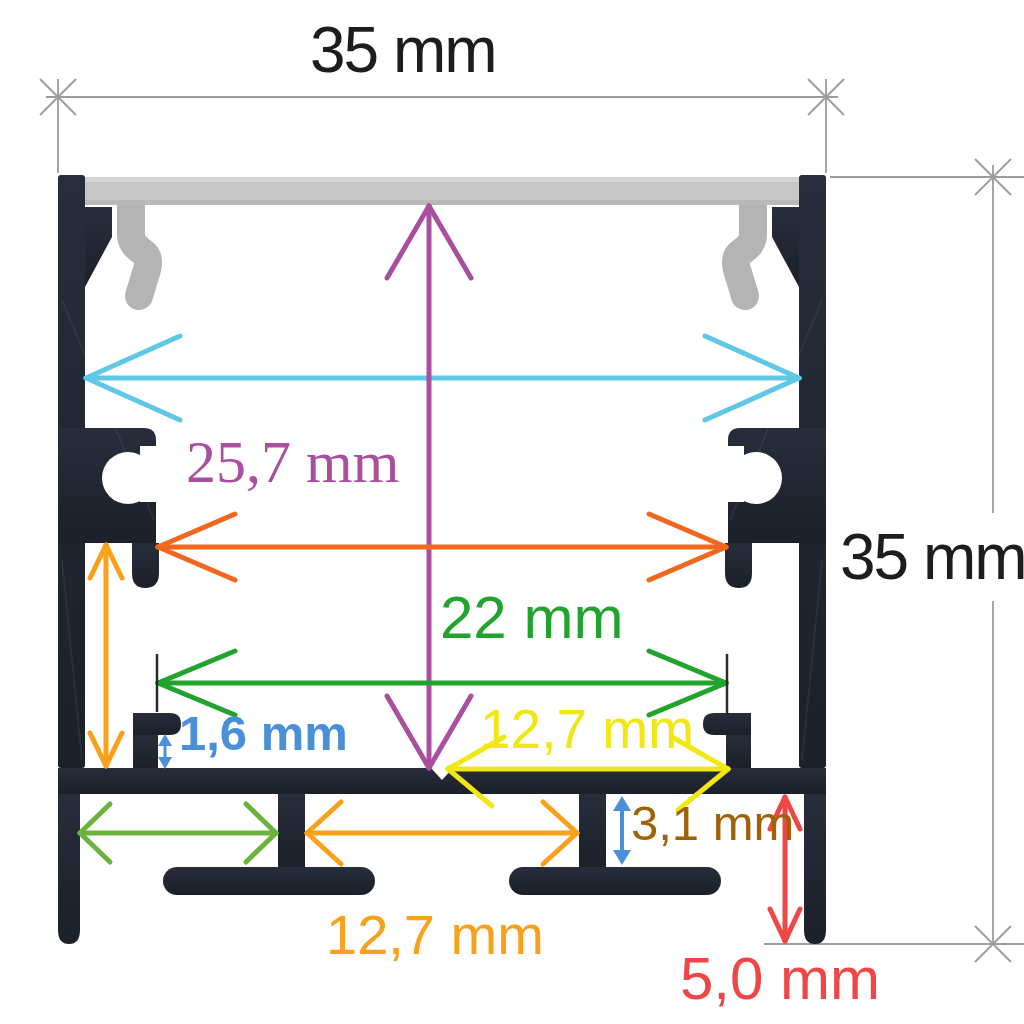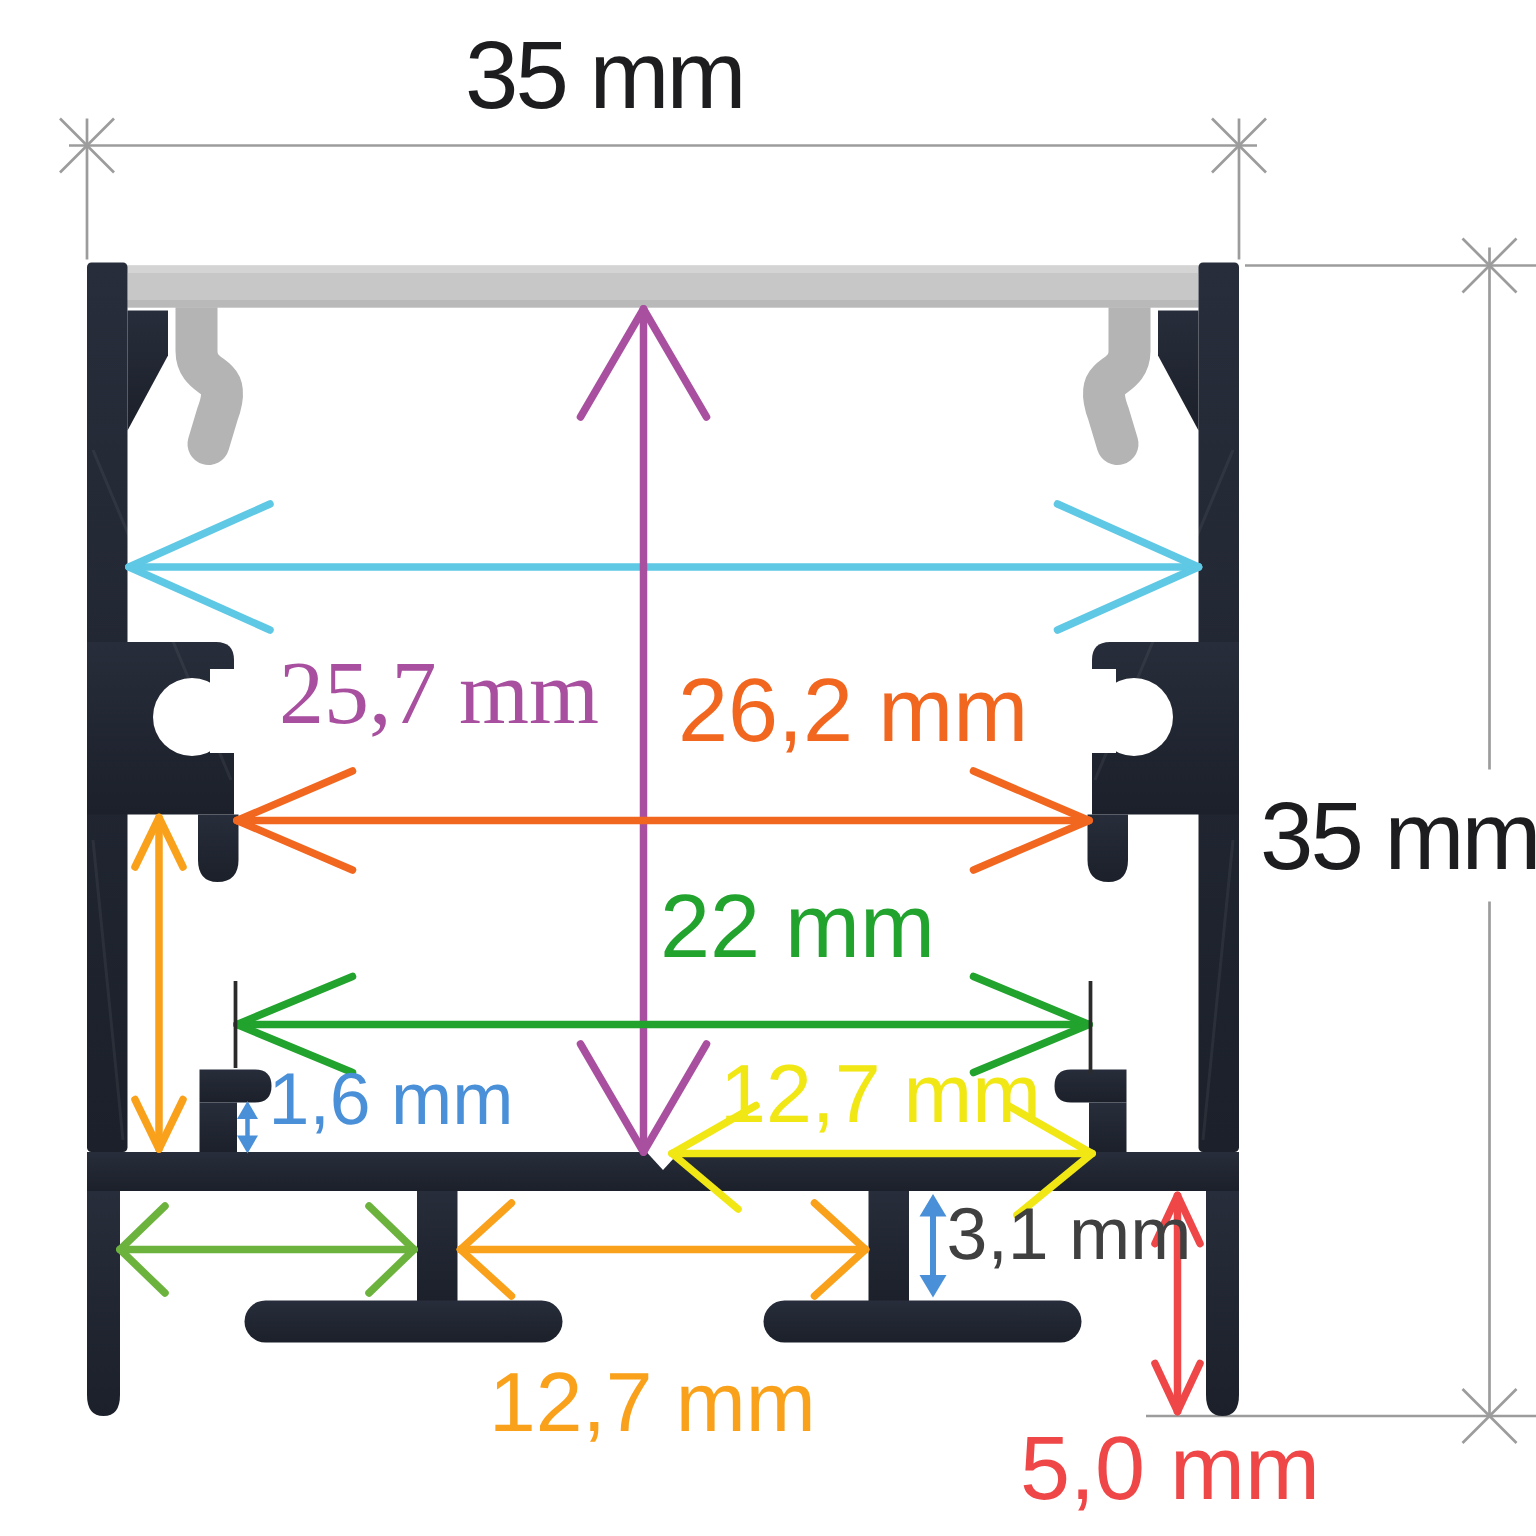--- a/index.html
+++ b/index.html
@@ -178,7 +178,6 @@
 <div class="lbl lbl-big lbl-overall-width">35 mm</div>
 <div class="lbl lbl-big lbl-overall-height">35 mm</div>
 <div class="lbl lbl-inner-height">25,7 mm</div>
-<div class="lbl lbl-inner-mid">26,2 mm</div>
 <div class="lbl lbl-ledge-span">22 mm</div>
 <div class="lbl lbl-ledge-lip">1,6 mm</div>
 <div class="lbl lbl-center-ledge">12,7 mm</div>

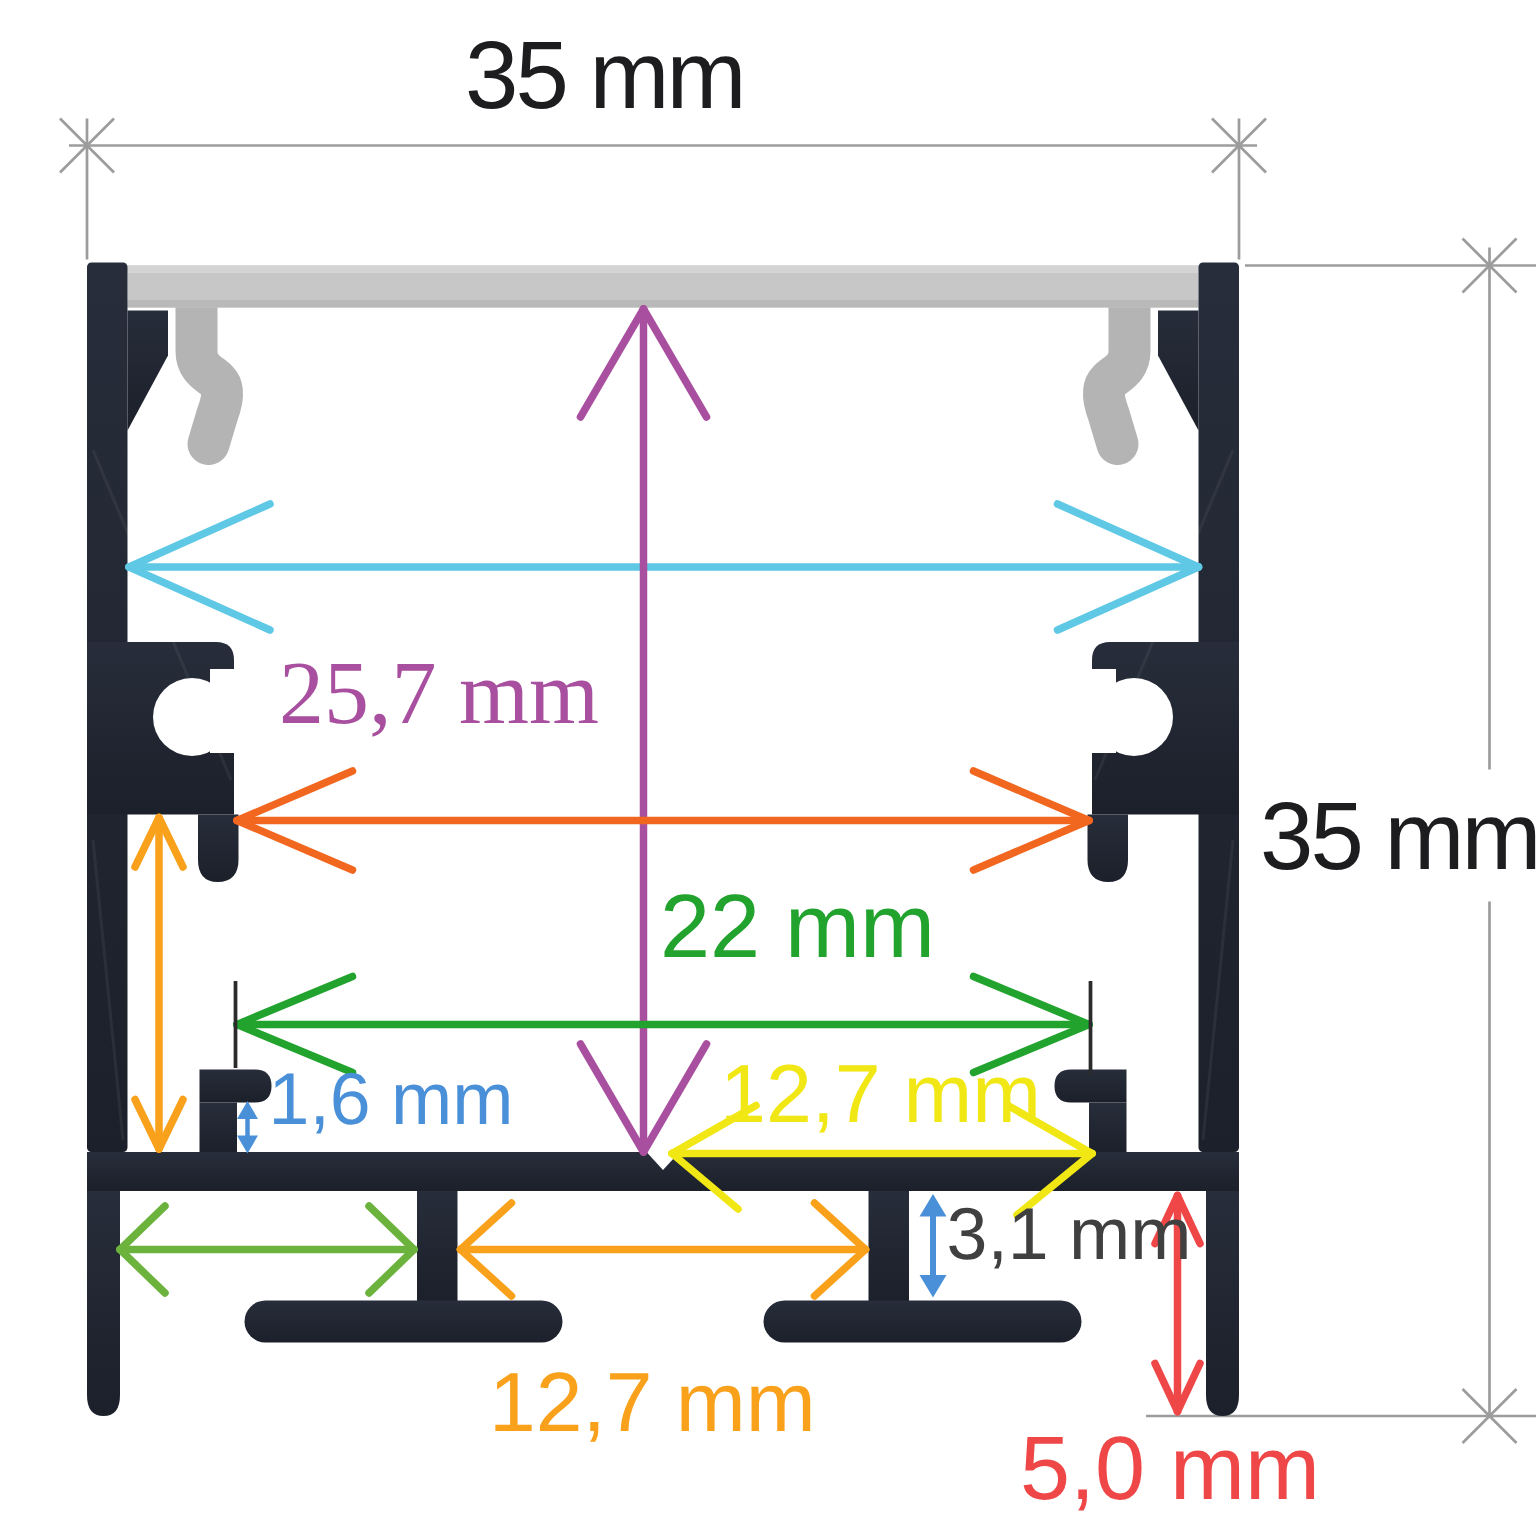--- a/index.html
+++ b/index.html
@@ -16,7 +16,7 @@
   .lbl-inner-mid{left:424px;top:444px;font-size:60px;color:#f2671f;}
   .lbl-chamber{left:84px;top:574px;font-size:60px;color:#f9a11b;}
   .lbl-ledge-span{left:412px;top:588px;font-size:60px;color:#21a32e;}
-  .lbl-ledge-lip{left:151px;top:709px;font-size:49px;color:#4a90d8;}
+  .lbl-ledge-lip{left:151px;top:709px;font-size:49px;color:#4a90d8;font-weight:bold;}
   .lbl-center-ledge{left:452px;top:702px;font-size:55px;color:#f0e714;}
   .lbl-foot-web{left:603px;top:799px;font-size:49px;color:#404040;}
   .lbl-foot-gap-outer{left:58px;top:919px;font-size:60px;color:#6cb33e;}

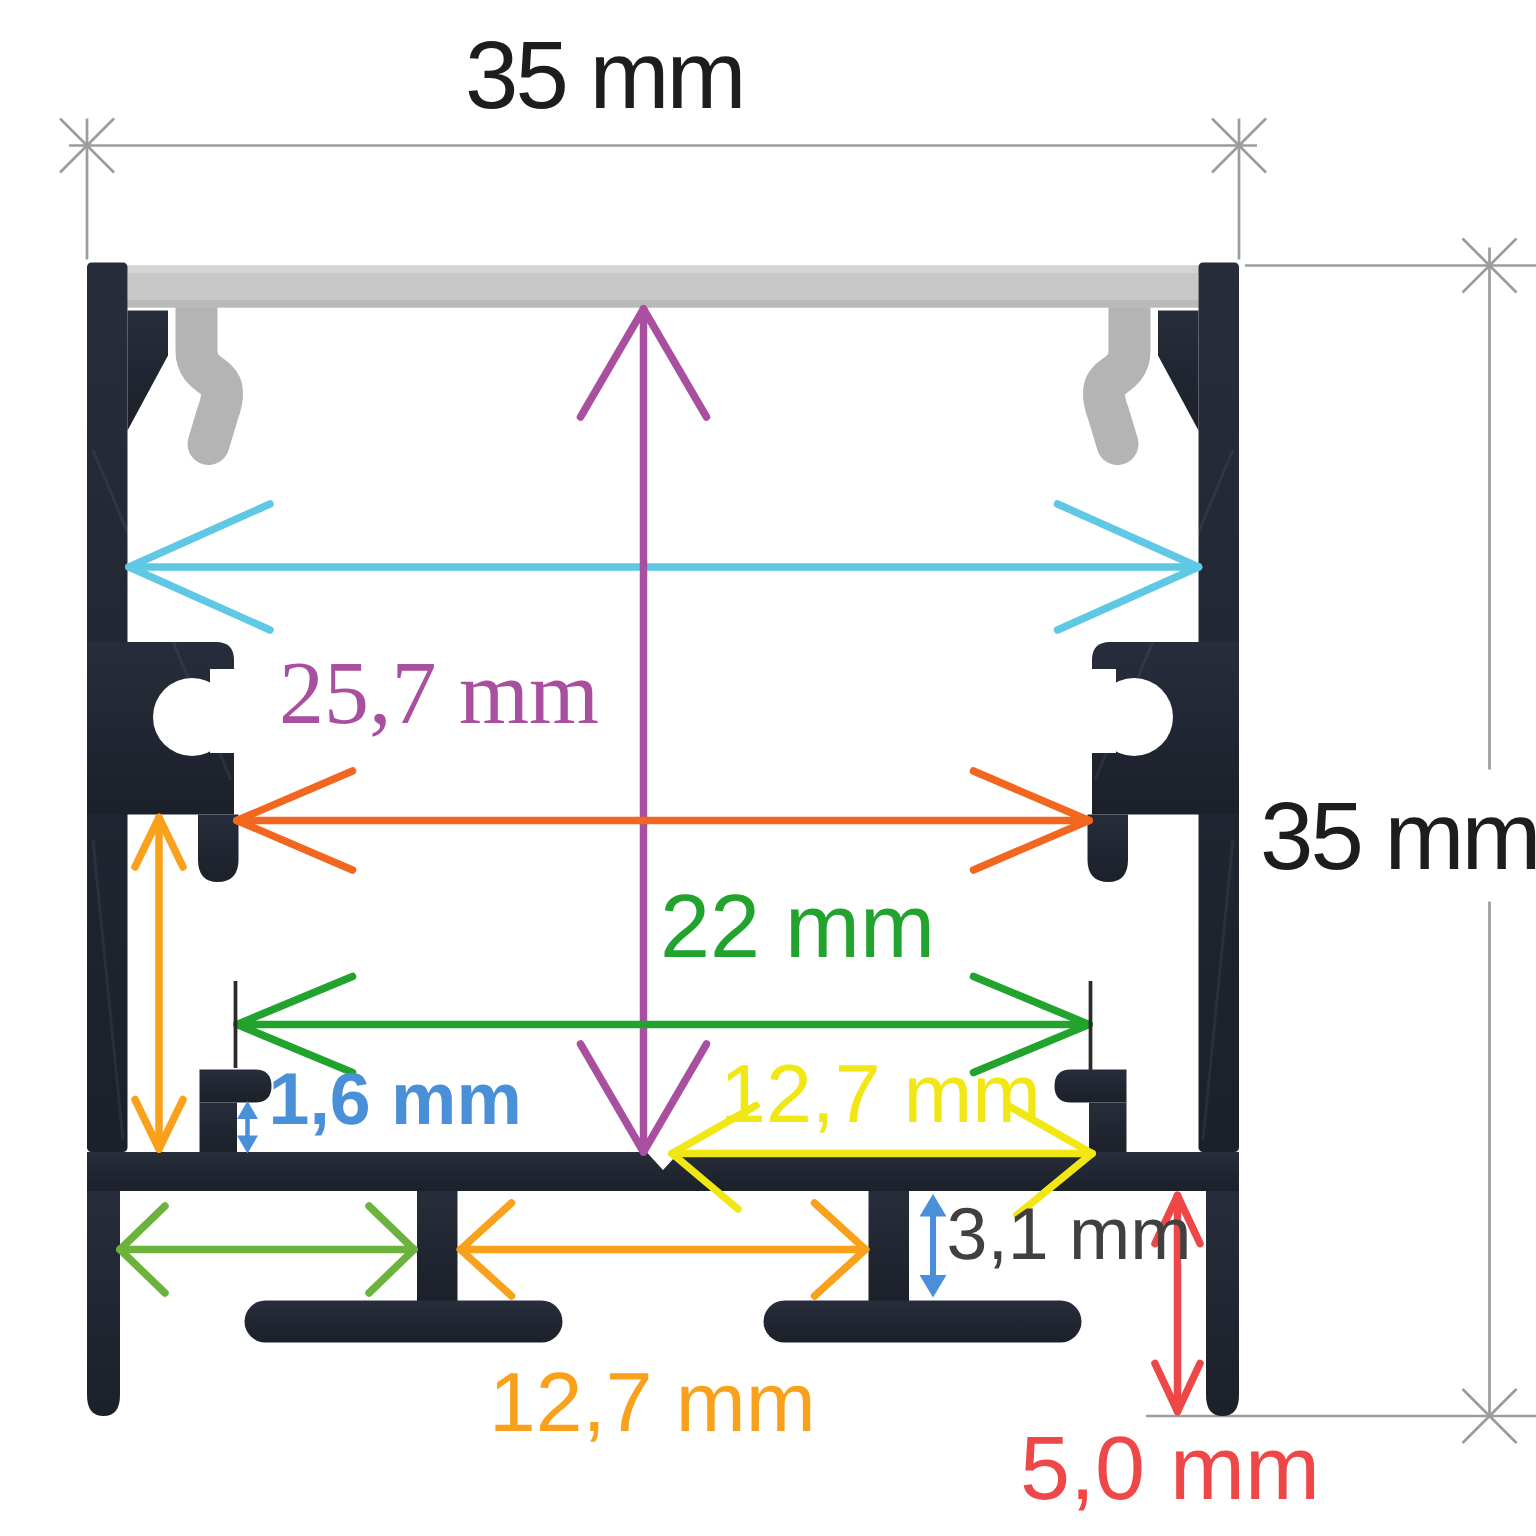--- a/index.html
+++ b/index.html
@@ -18,7 +18,7 @@
   .lbl-ledge-span{left:412px;top:588px;font-size:60px;color:#21a32e;}
   .lbl-ledge-lip{left:151px;top:709px;font-size:49px;color:#4a90d8;font-weight:bold;}
   .lbl-center-ledge{left:452px;top:702px;font-size:55px;color:#f0e714;}
-  .lbl-foot-web{left:603px;top:799px;font-size:49px;color:#404040;}
+  .lbl-foot-web{left:603px;top:799px;font-size:49px;color:#a16207;}
   .lbl-foot-gap-outer{left:58px;top:919px;font-size:60px;color:#6cb33e;}
   .lbl-foot-gap-center{left:298px;top:907px;font-size:56px;color:#f9a11b;}
   .lbl-foot-height{left:652px;top:949px;font-size:60px;color:#ef4747;}

